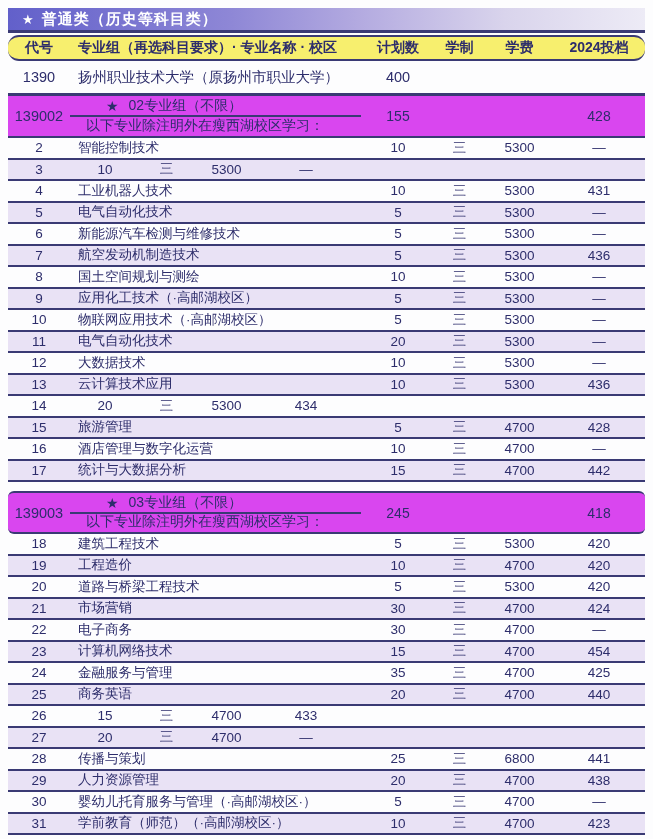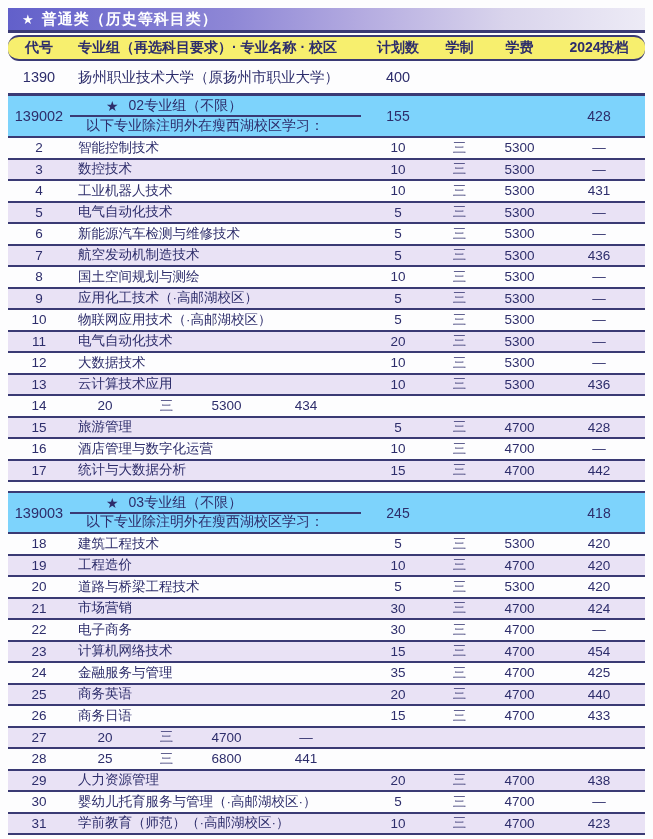--- a/index.html
+++ b/index.html
@@ -28,7 +28,7 @@
   .univ{height:34px;background:#fdfdfe;font-size:14.5px;}
 
   
-  .group{height:43px;background:#7dd3fc;border-top:1px solid #3a3a74;font-size:14px;align-items:stretch;}
+  .group{height:43px;background:#d946ef;border-top:1px solid #3a3a74;font-size:14px;align-items:stretch;}
   .group .gc{display:flex;align-items:center;justify-content:center;font-size:14.5px;}
   .group .mid{position:relative;display:flex;flex-direction:column;justify-content:space-evenly;}
   .group .mid .ln1{display:flex;align-items:center;padding-left:28px;gap:10px;}

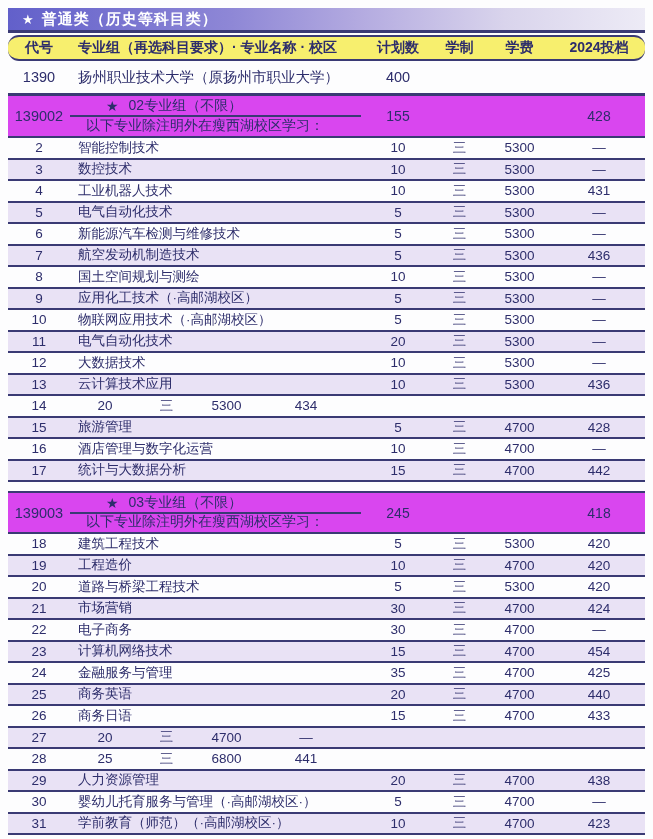--- a/index.html
+++ b/index.html
@@ -97,7 +97,6 @@
     </div>
   <div class="tr row alt">
       <span class="c cd">3</span>
-      <span class="c nm">数控技术</span>
       <span class="c pl">10</span>
       <span class="c du">三</span>
       <span class="c fe">5300</span>

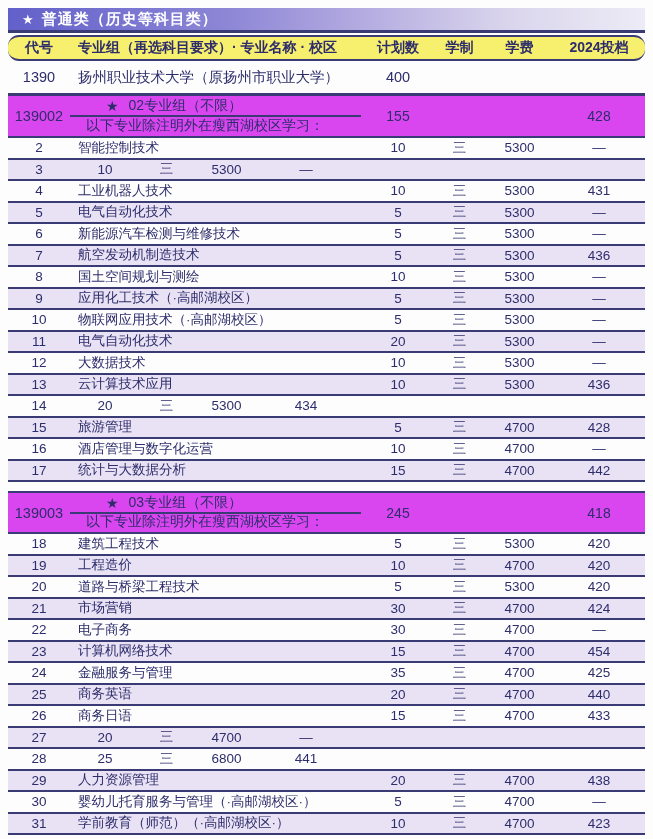--- a/index.html
+++ b/index.html
@@ -35,7 +35,7 @@
   .group .mid .ln2{padding-left:8px;}
   .group .divider{position:absolute;left:-6px;right:2px;top:50%;height:2px;margin-top:-1px;background:#3a3a74;}
   .group .vc{display:flex;align-items:center;justify-content:center;}
-  .g3{border-top:2px solid #3a3a74;}
+  .g3{border-top:2px solid #3a3a74;border-radius:6px;}
 
   
   .row{height:21.5px;font-size:13.5px;background:#fdfdfe;}

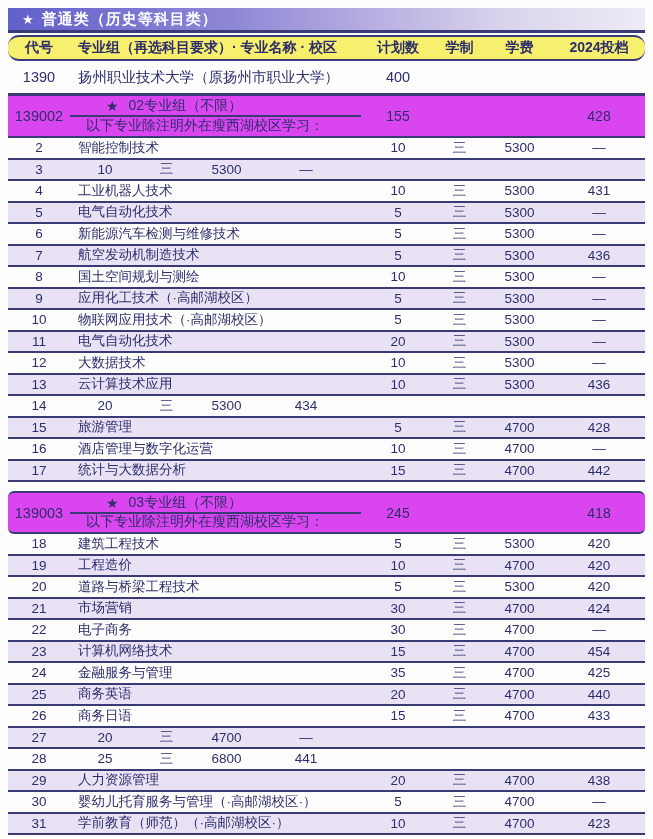--- a/index.html
+++ b/index.html
@@ -298,7 +298,6 @@
     </div>
   <div class="tr row">
       <span class="c cd">26</span>
-      <span class="c nm">商务日语</span>
       <span class="c pl">15</span>
       <span class="c du">三</span>
       <span class="c fe">4700</span>

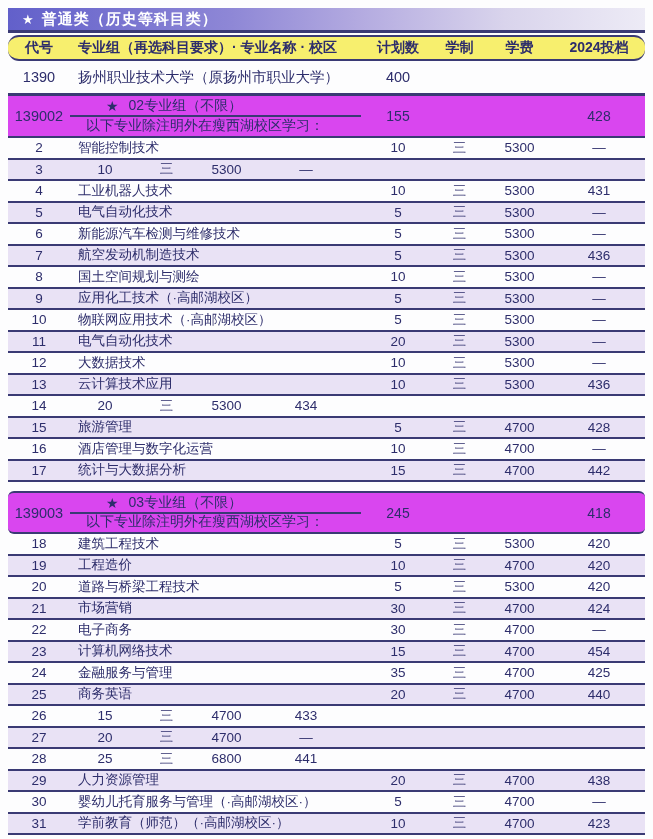--- a/index.html
+++ b/index.html
@@ -312,6 +312,7 @@
     </div>
   <div class="tr row">
       <span class="c cd">28</span>
+      <span class="c nm">传播与策划</span>
       <span class="c pl">25</span>
       <span class="c du">三</span>
       <span class="c fe">6800</span>

